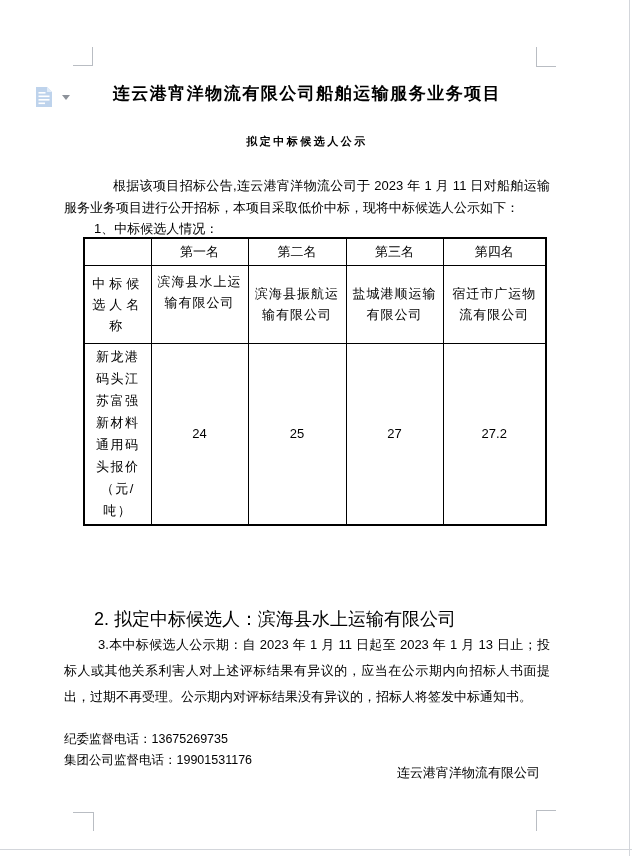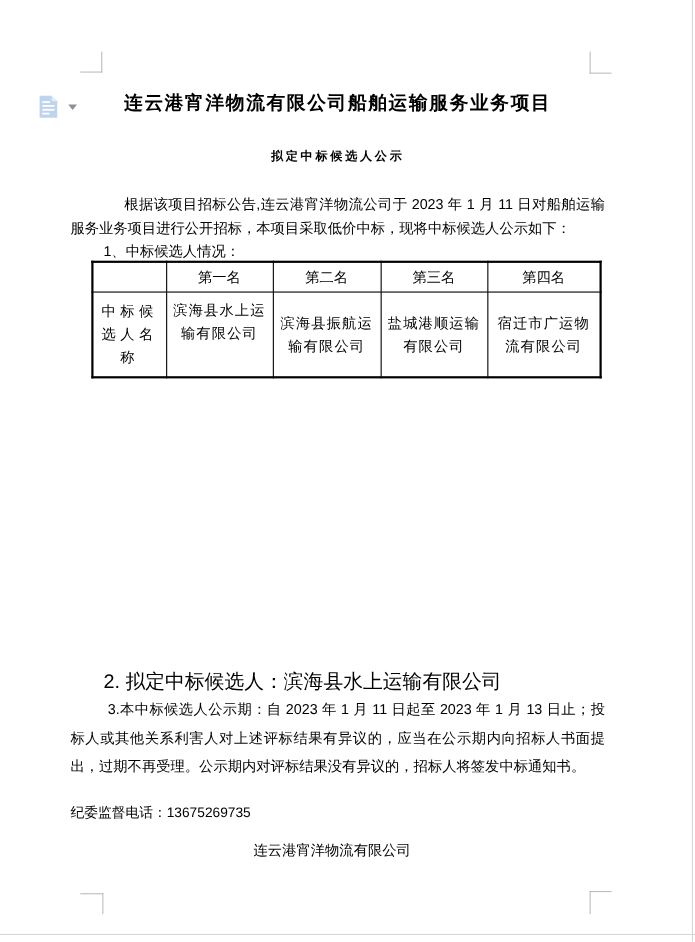--- a/index.html
+++ b/index.html
@@ -110,6 +110,13 @@
     <td class="company">盐城港顺运输有限公司</td>
     <td class="company">宿迁市广运物流有限公司</td>
   </tr>
+  <tr class="r4">
+    <td class="plabel">新龙港码头江苏富强新材料通用码头报价（元/吨）</td>
+    <td class="num">24</td>
+    <td class="num">25</td>
+    <td class="num">27</td>
+    <td class="num">27.2</td>
+  </tr>
 </tbody>
   </table>
 

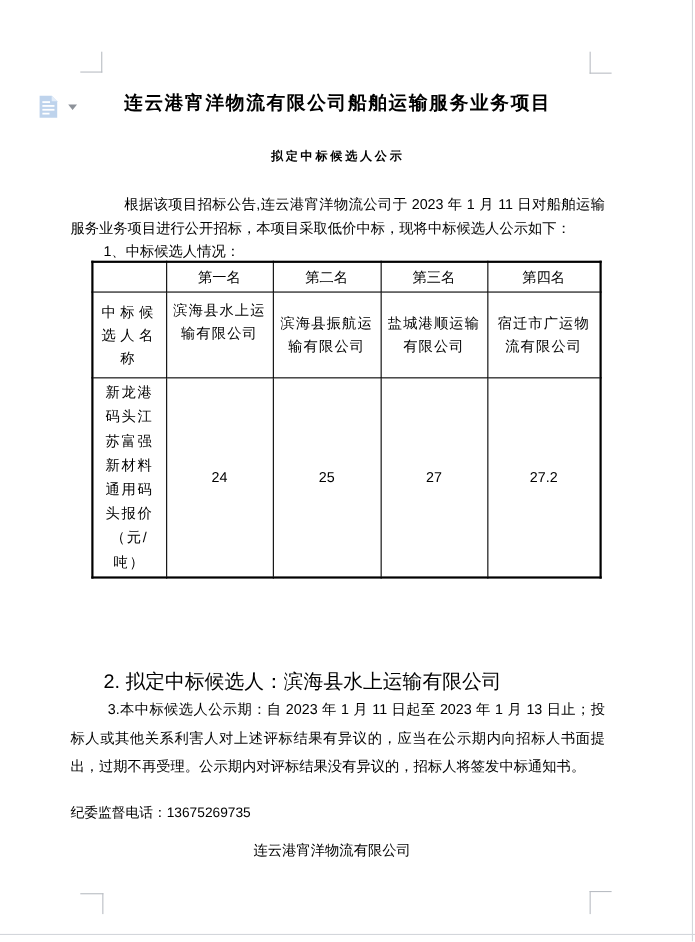--- a/index.html
+++ b/index.html
@@ -125,6 +125,7 @@
 
 <div class="abs phones">
   <div>纪委监督电话：13675269735</div>
+  <div>集团公司监督电话：19901531176</div>
 </div>
 
 <div class="abs signoff">

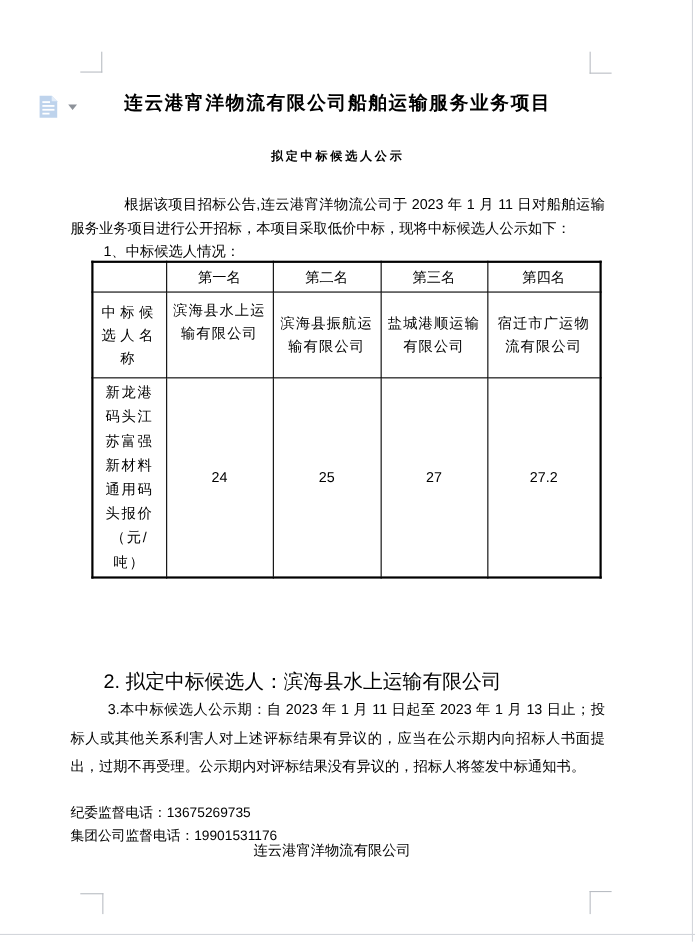--- a/index.html
+++ b/index.html
@@ -56,7 +56,7 @@
   .notice{left:64px;top:632px;width:486px;font-size:13px;line-height:26px;
     text-align:justify;text-indent:34px;}
   .phones{left:64px;top:729px;font-size:12.5px;font-weight:normal;line-height:20.5px;}
-  .signoff{left:64px;top:762px;width:486px;text-align:center;padding-right:10px;
+  .signoff{left:64px;top:762px;width:486px;text-align:right;padding-right:10px;
     box-sizing:border-box;font-size:13px;line-height:21.5px;}
 </style>
 </head>

